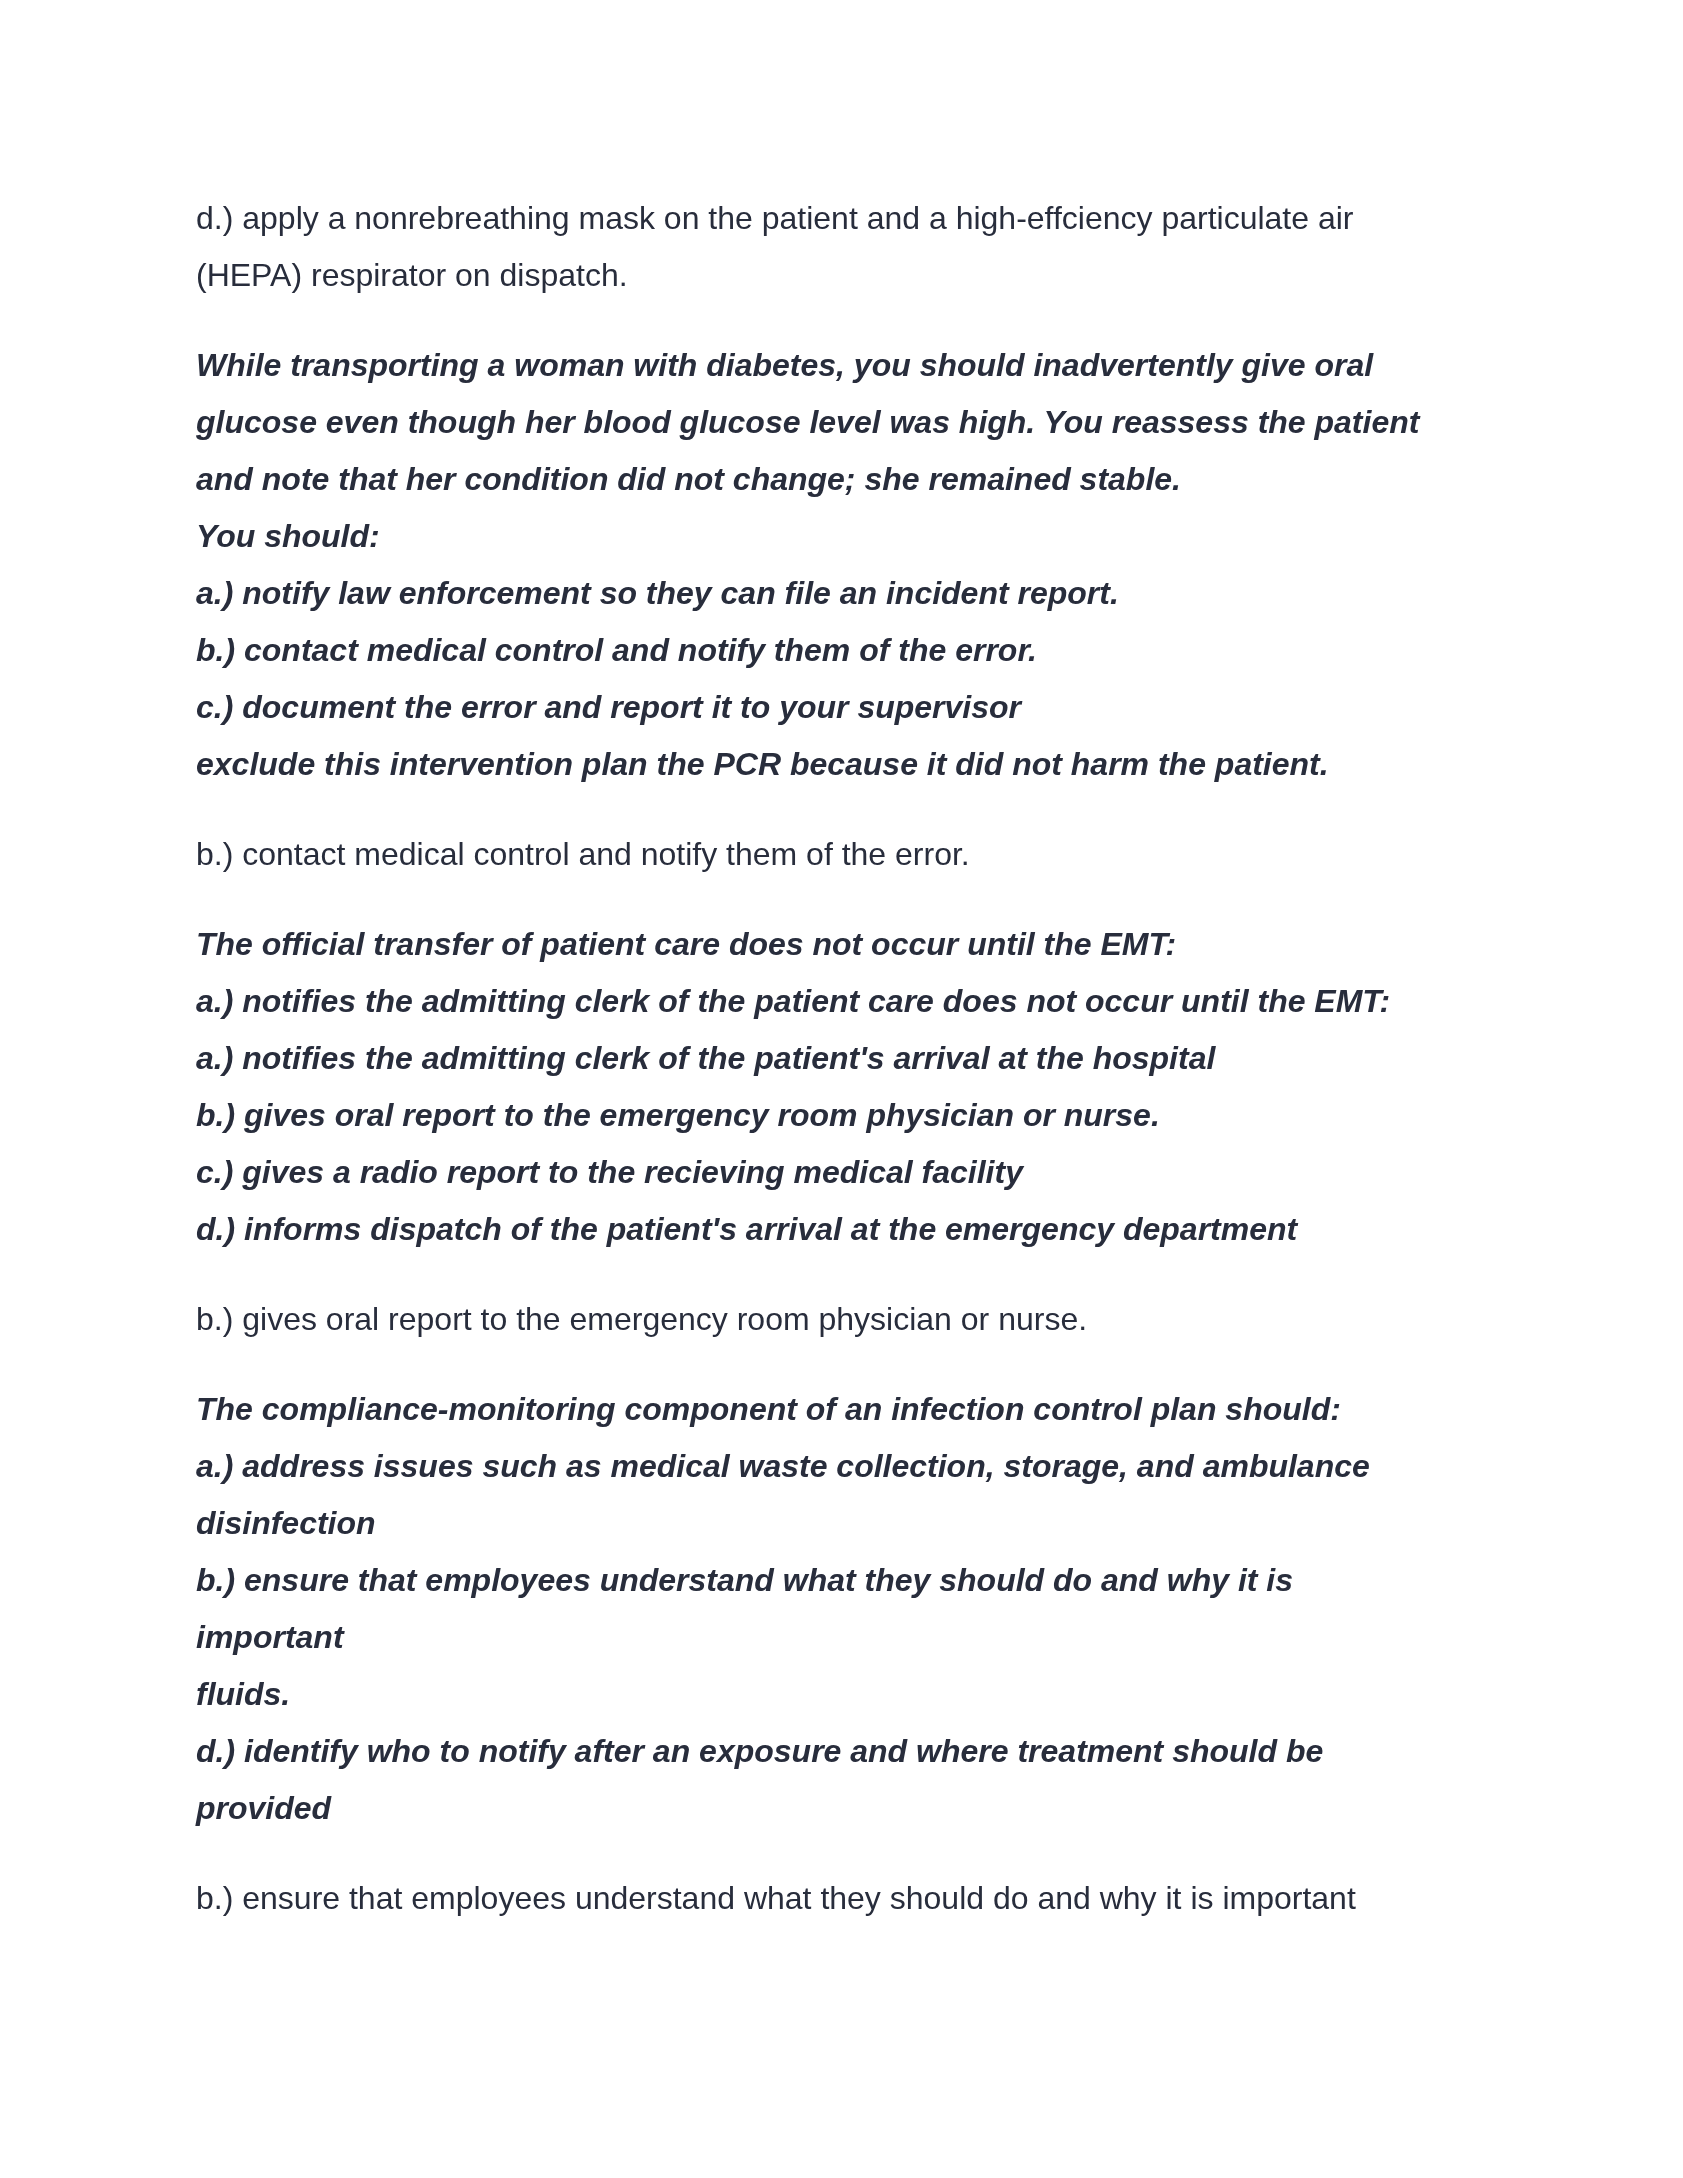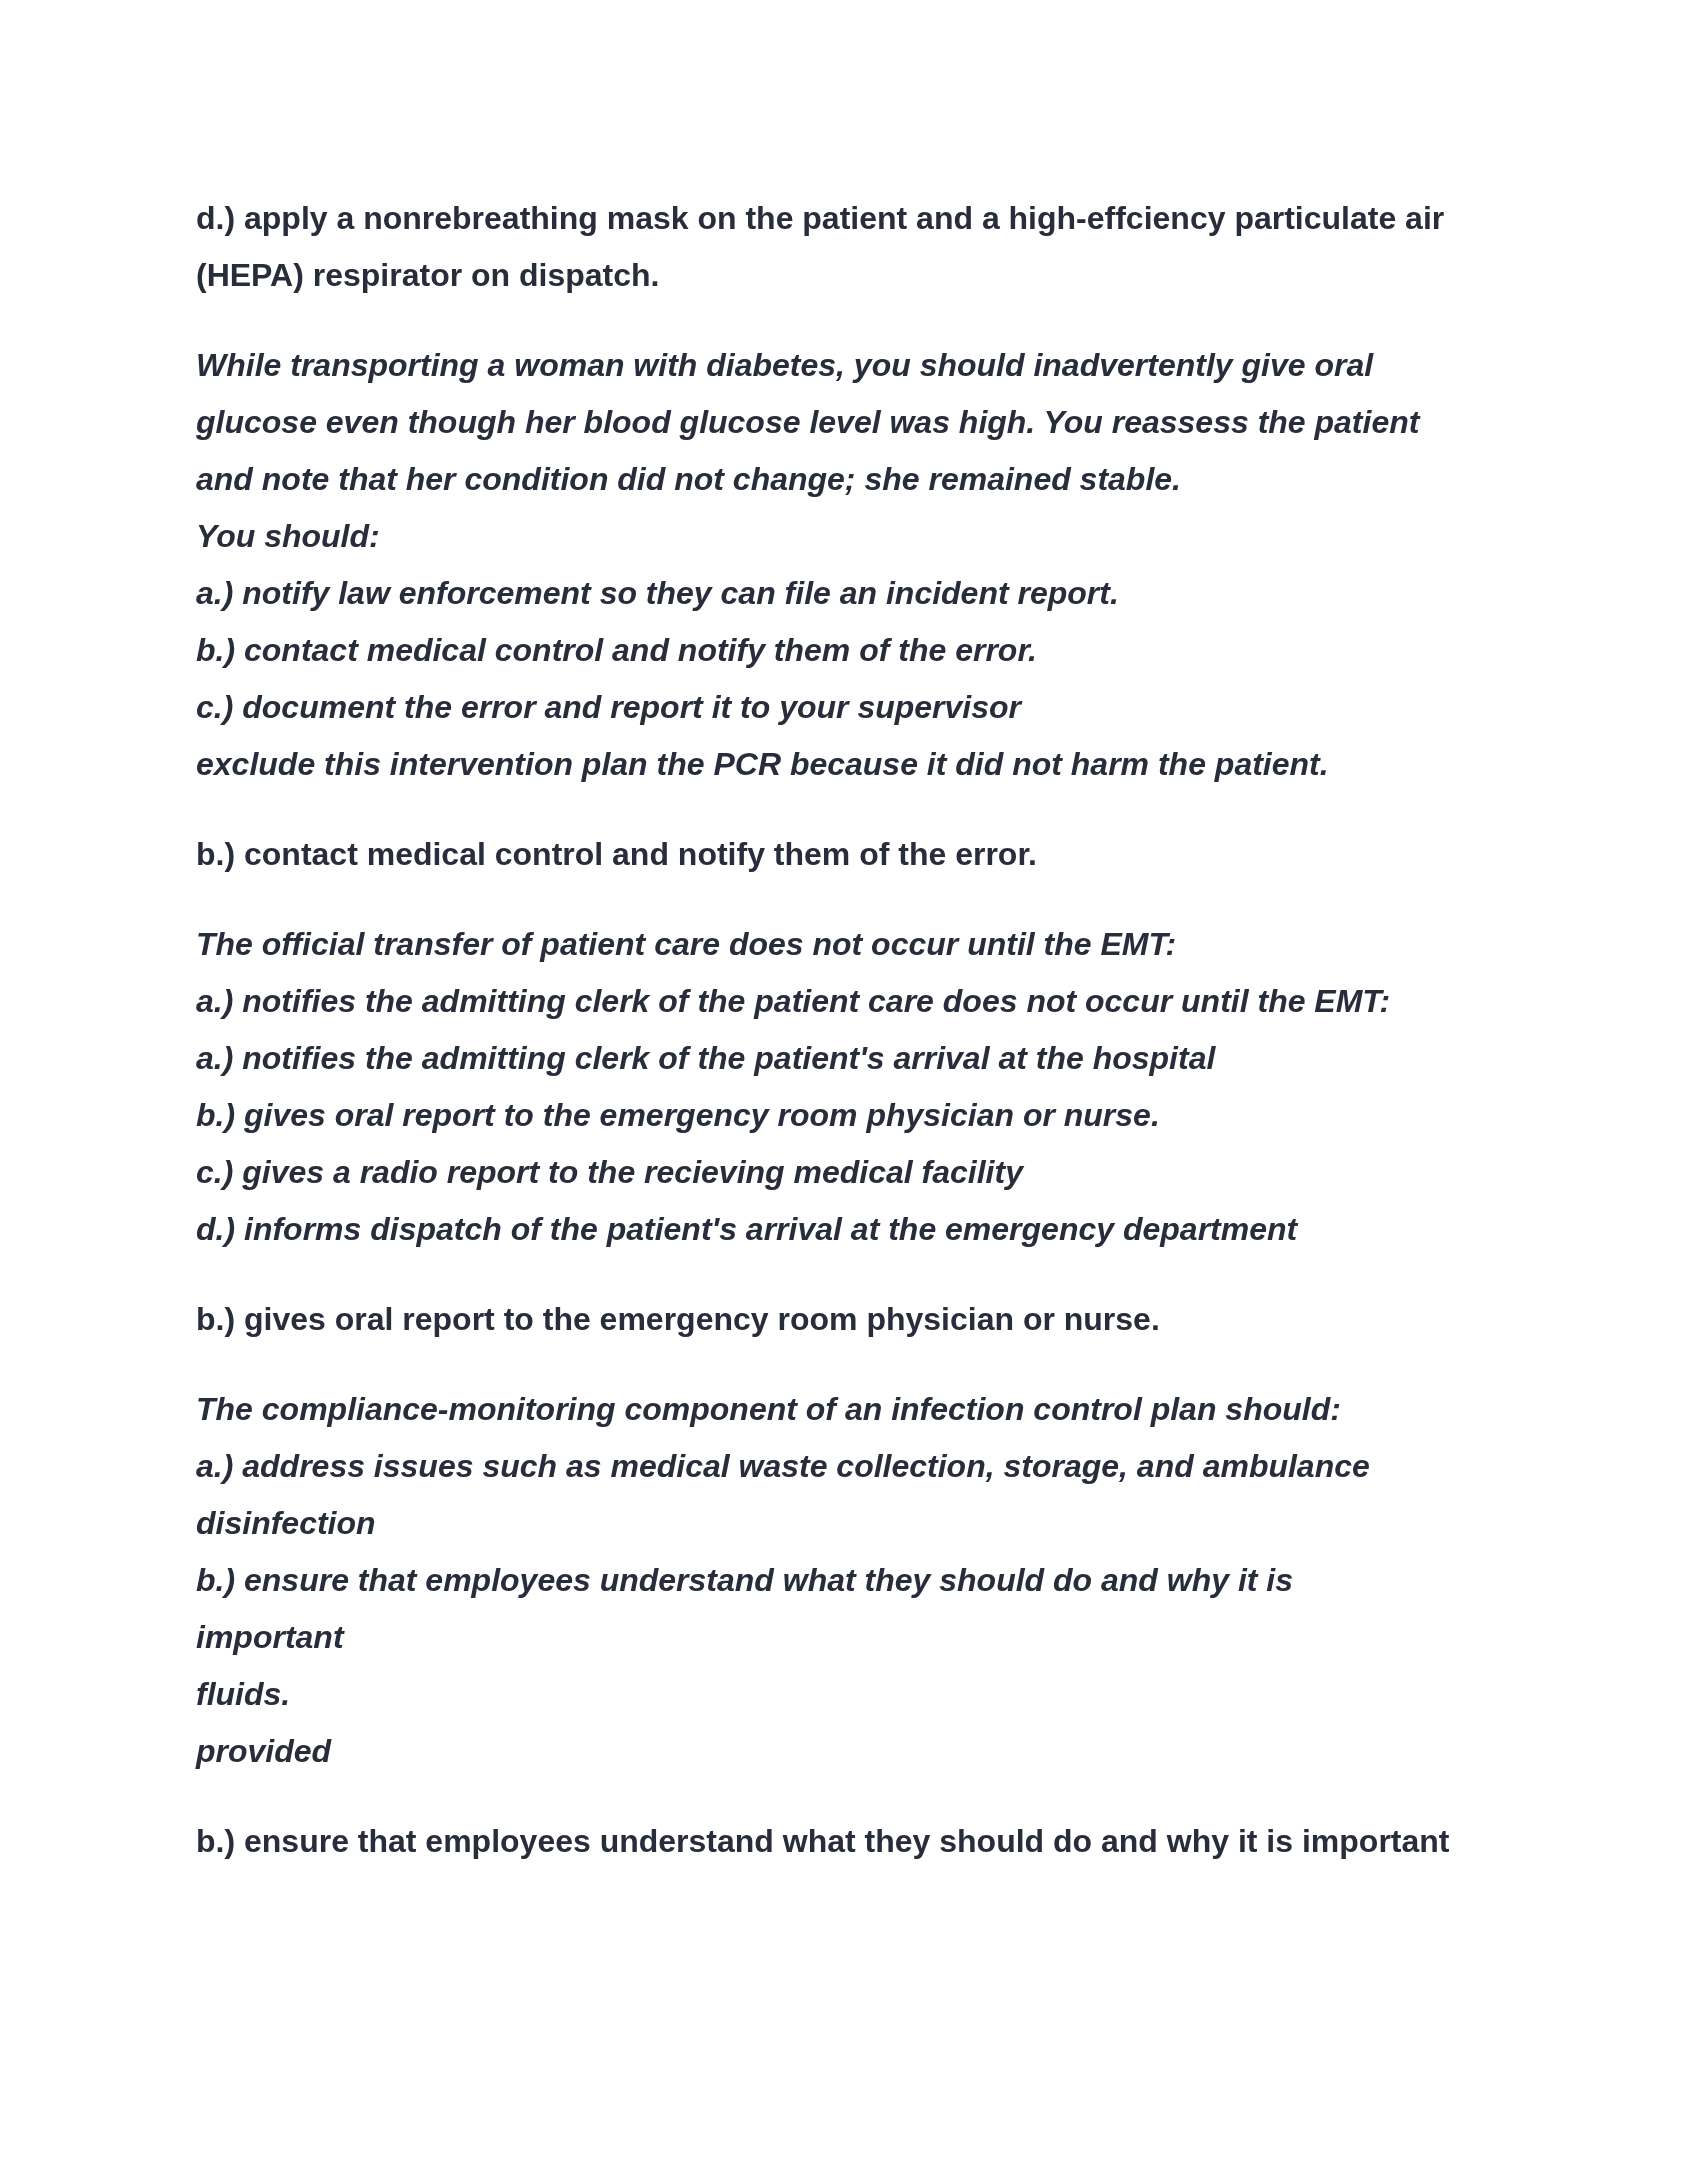--- a/index.html
+++ b/index.html
@@ -35,7 +35,7 @@
       font-style: italic;
     }
     .answer .line {
-      font-weight: bold;
+      font-weight: normal;
     }
   </style>
 </head>

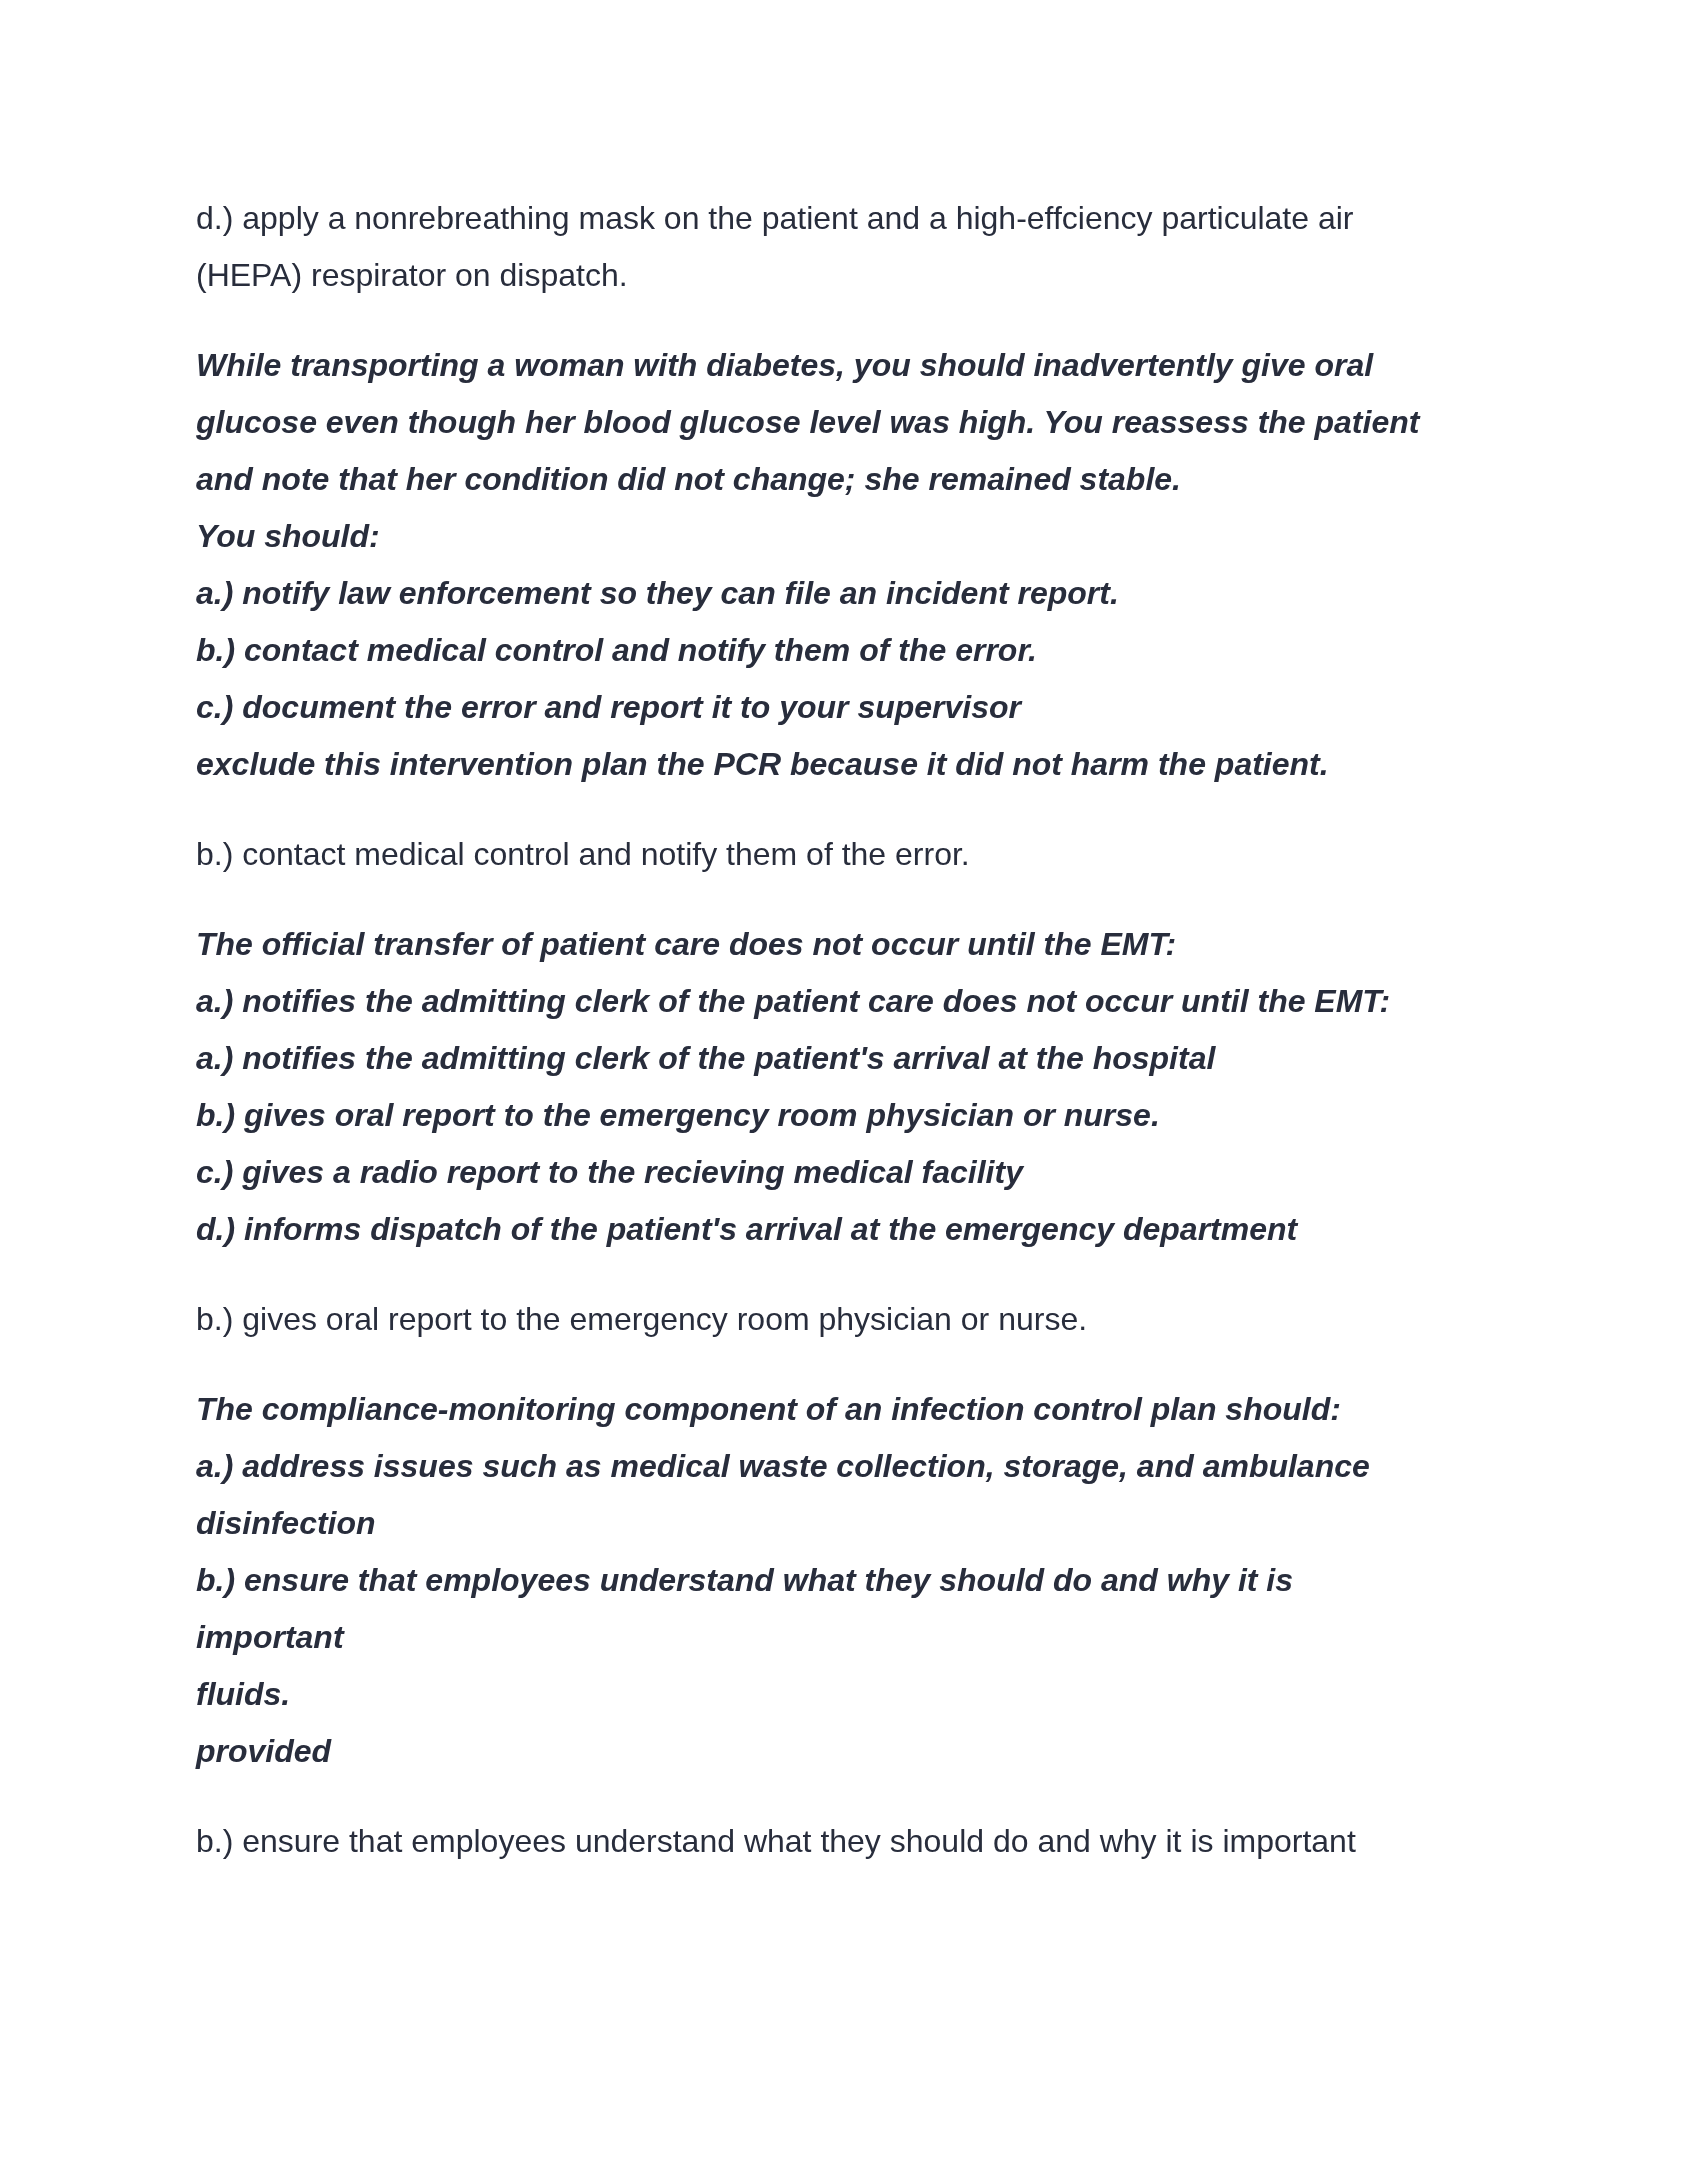--- a/index.html
+++ b/index.html
@@ -83,6 +83,7 @@
     <span class="line">b.) ensure that employees understand what they should do and why it is</span>
     <span class="line">important</span>
     <span class="line">fluids.</span>
+    <span class="line">d.) identify who to notify after an exposure and where treatment should be</span>
     <span class="line">provided</span>
   </div>
 

